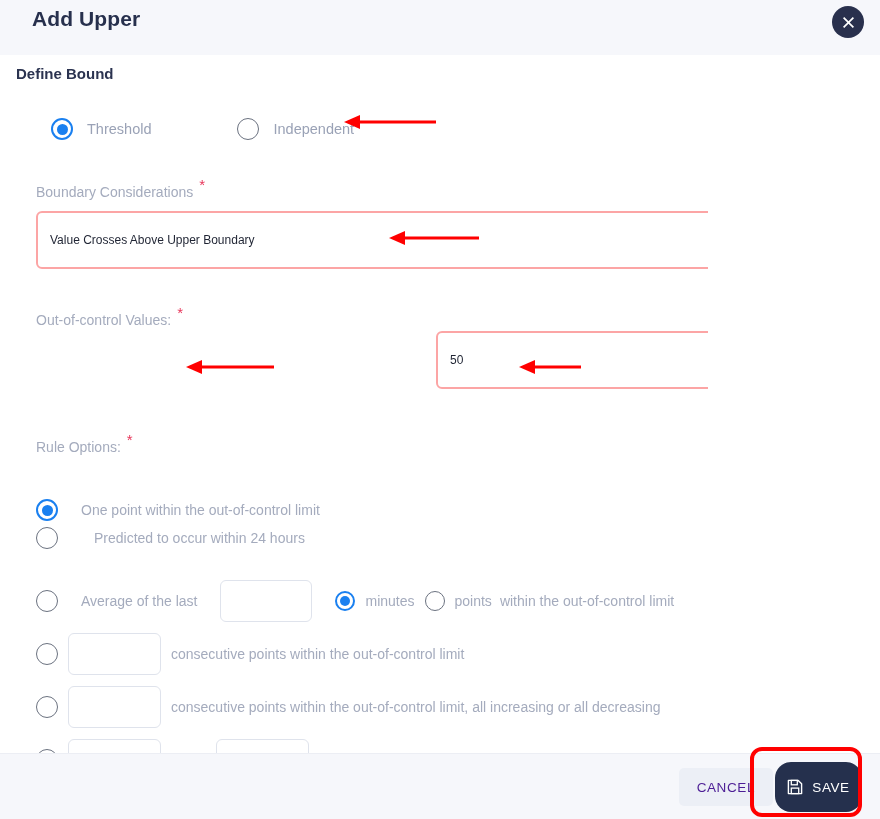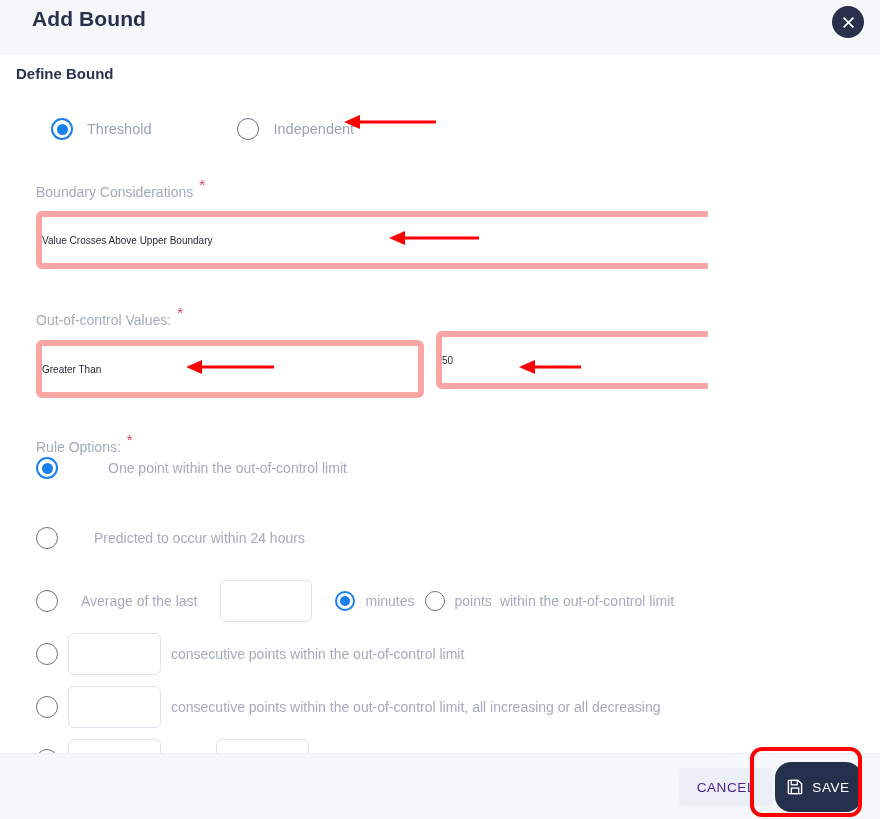--- a/index.html
+++ b/index.html
@@ -241,7 +241,7 @@
 <div id="app">
 
   <div class="modal-header">
-    <div class="modal-title">Add Bound</div>
+    <div class="modal-title">Add Upper</div>
     <button class="close-btn">
       <span>
         <svg width="13" height="13" viewBox="0 0 13 13">

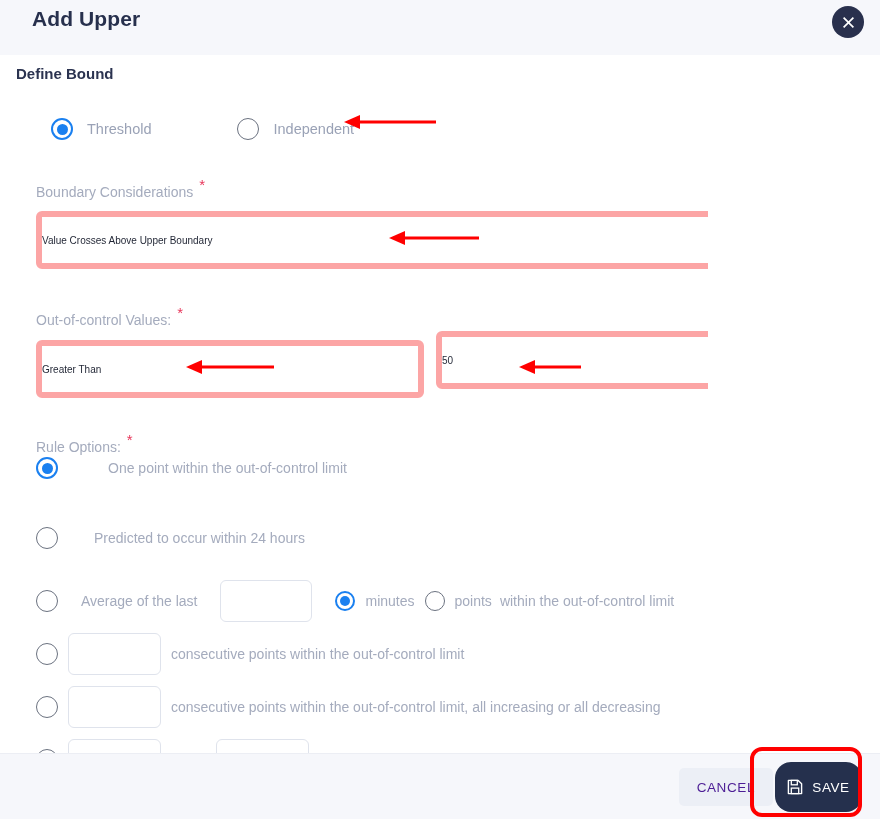--- a/index.html
+++ b/index.html
@@ -135,13 +135,13 @@
   
   .txtbox {
     position: absolute;
-    border: 6px solid #fca5a5;
+    border: 2px solid #fca5a5;
     border-radius: 6px;
     background: #ffffff;
     font-family: "Liberation Sans", sans-serif;
-    font-size: 10px;
+    font-size: 12px;
     color: #1f2433;
-    padding: 0 0;
+    padding: 0 12px;
     outline: none;
   }
 

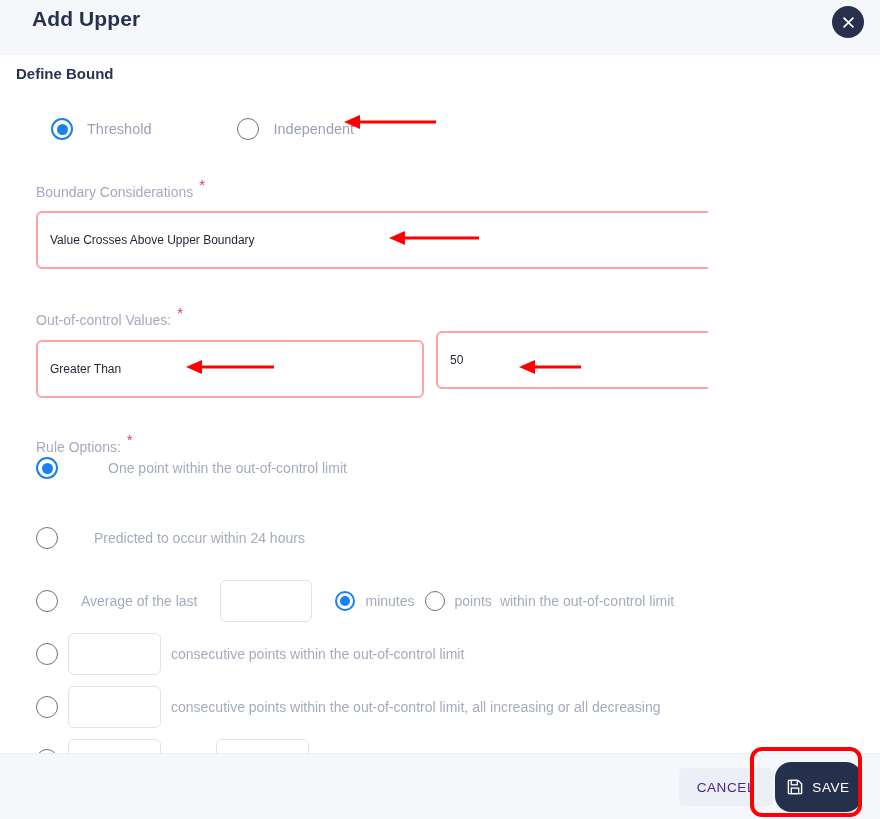--- a/index.html
+++ b/index.html
@@ -274,7 +274,6 @@
     <div class="field-label" style="left:36px; top:256px;">
       <span>Out-of-control Values:</span><span class="req">*</span>
     </div>
-    <input class="txtbox" style="left: 36px; top: 285px; width: 388px; height: 58px;" value="Greater Than">
     <input class="txtbox" style="left: 436px; top: 276px; width: 408px; height: 58px;" value="50">
 
     <div class="field-label" style="left:36px; top:383px;">

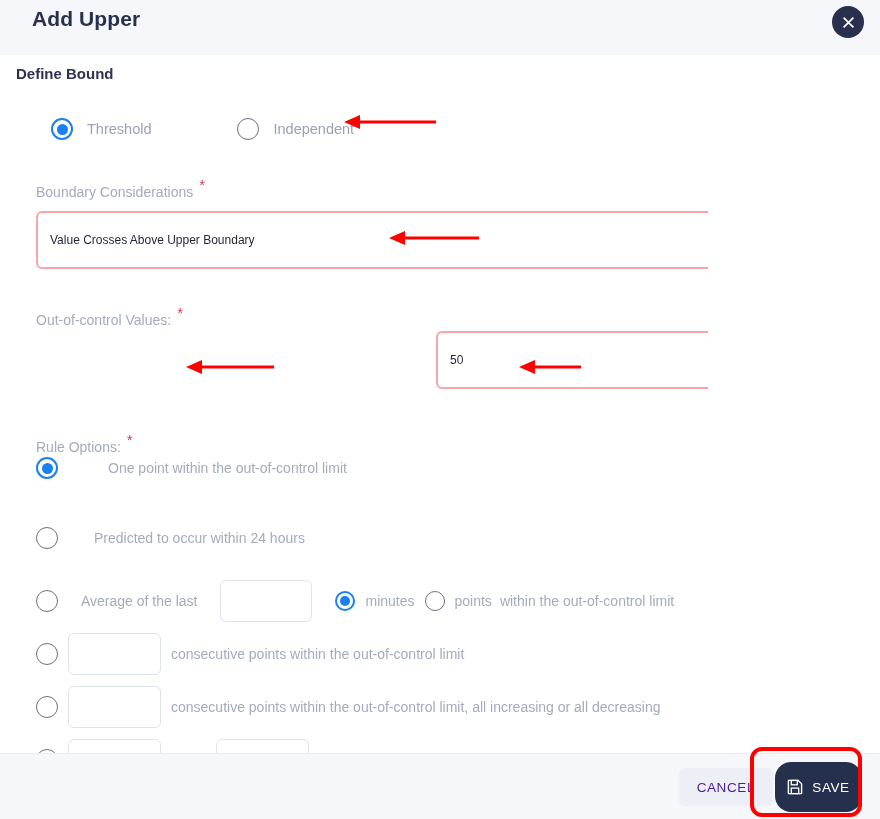--- a/index.html
+++ b/index.html
@@ -280,7 +280,7 @@
       <span>Rule Options:</span><span class="req">*</span>
     </div>
 
-    <div class="opt-row" style="top:402px;gap:27px;">
+    <div class="opt-row" style="top:444px;">
       <span class="radio on"></span>
       <span class="opt-text gap-l">One point within the out-of-control limit</span>
     </div>

